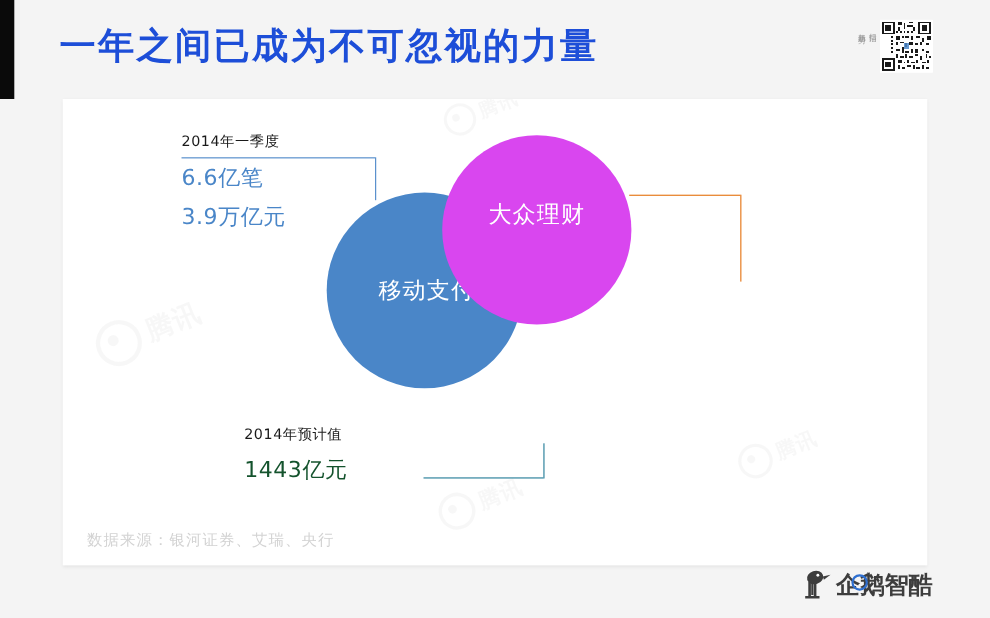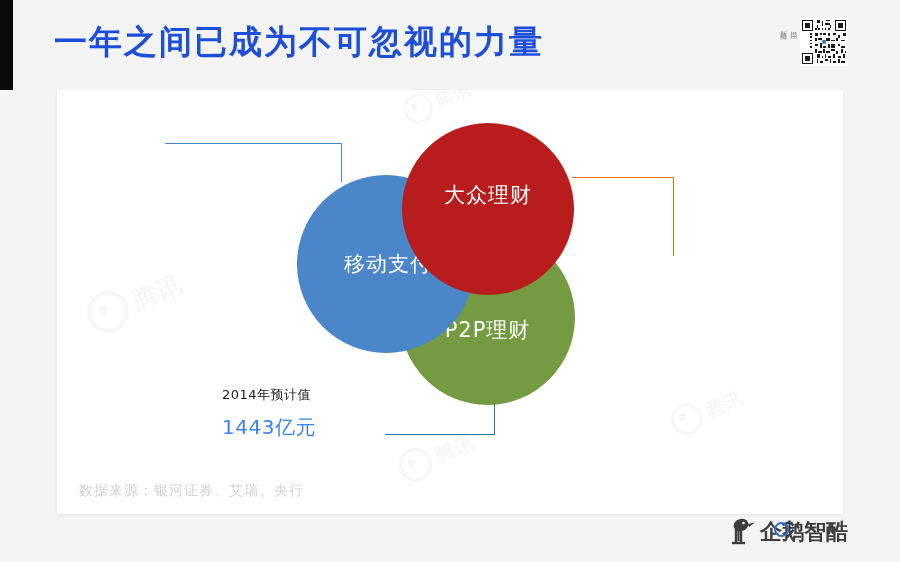--- a/index.html
+++ b/index.html
@@ -379,6 +379,11 @@
     <span class="circle-label">大众理财</span>
   </div>
 
+  <div class="callout callout-topleft">
+    <div class="callout-title">2014年一季度</div>
+    <div class="callout-value">6.6亿笔</div>
+    <div class="callout-value">3.9万亿元</div>
+  </div>
 
 
   <div class="callout callout-bottomleft">

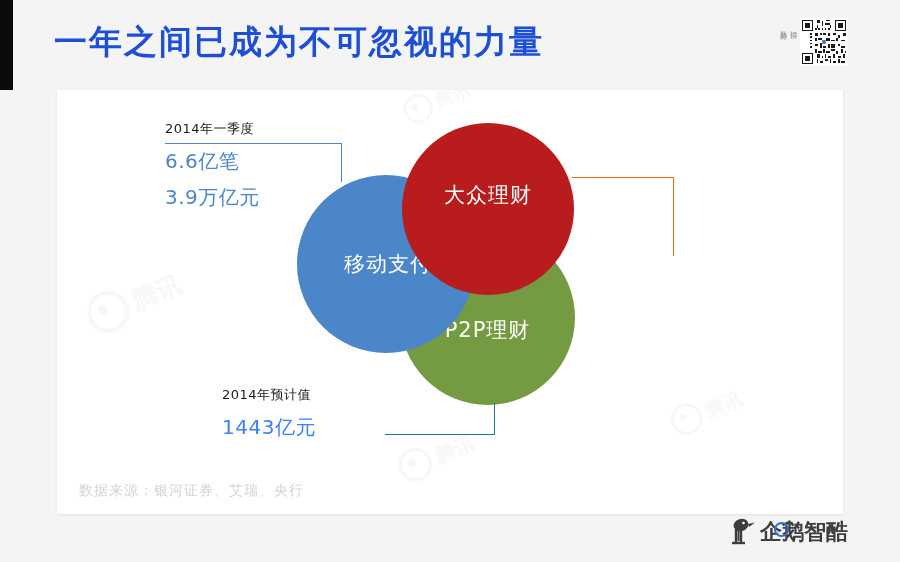--- a/index.html
+++ b/index.html
@@ -144,7 +144,7 @@
     height: 172px;
     left: 345px;
     top: 33px;
-    background: #b91c1c;
+    background: #d946ef;
     z-index: 3;
   }
   .circle-orange .circle-label { transform: translate(0, -14px); }

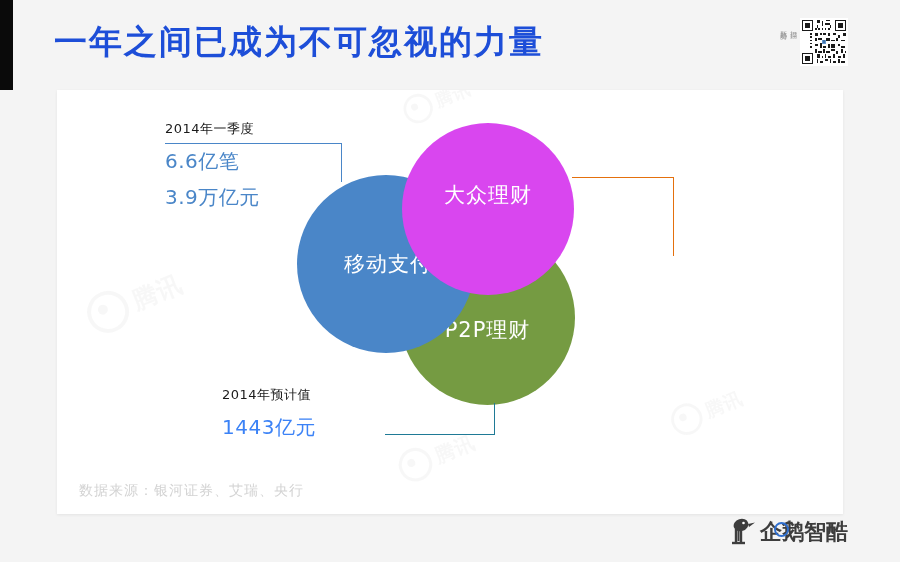--- a/index.html
+++ b/index.html
@@ -369,9 +369,6 @@
   <div class="conn conn-h conn-bl-h"></div>
   <div class="conn conn-v conn-bl-v"></div>
 
-  <div class="circle circle-green">
-    <span class="circle-label">P2P理财</span>
-  </div>
   <div class="circle circle-blue">
     <span class="circle-label">移动支付</span>
   </div>

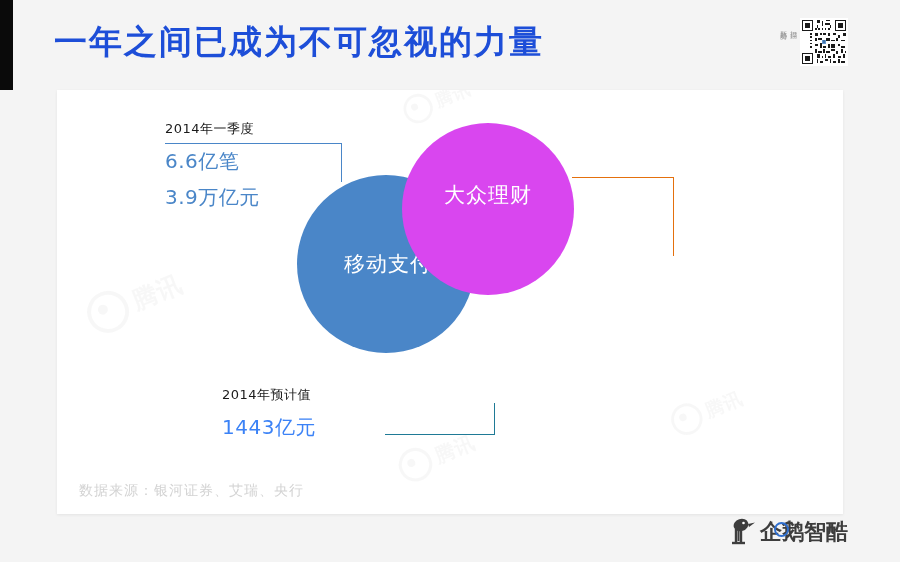--- a/index.html
+++ b/index.html
@@ -199,7 +199,7 @@
   .callout-right .callout-value { color: #e4700d; }
 
   .callout-bottomleft { left: 165px; top: 260px; margin-top: 36px; }
-  .callout-bottomleft .callout-value { color: #3b82f6; }
+  .callout-bottomleft .callout-value { color: #14532d; }
 
   
   .source-note {

